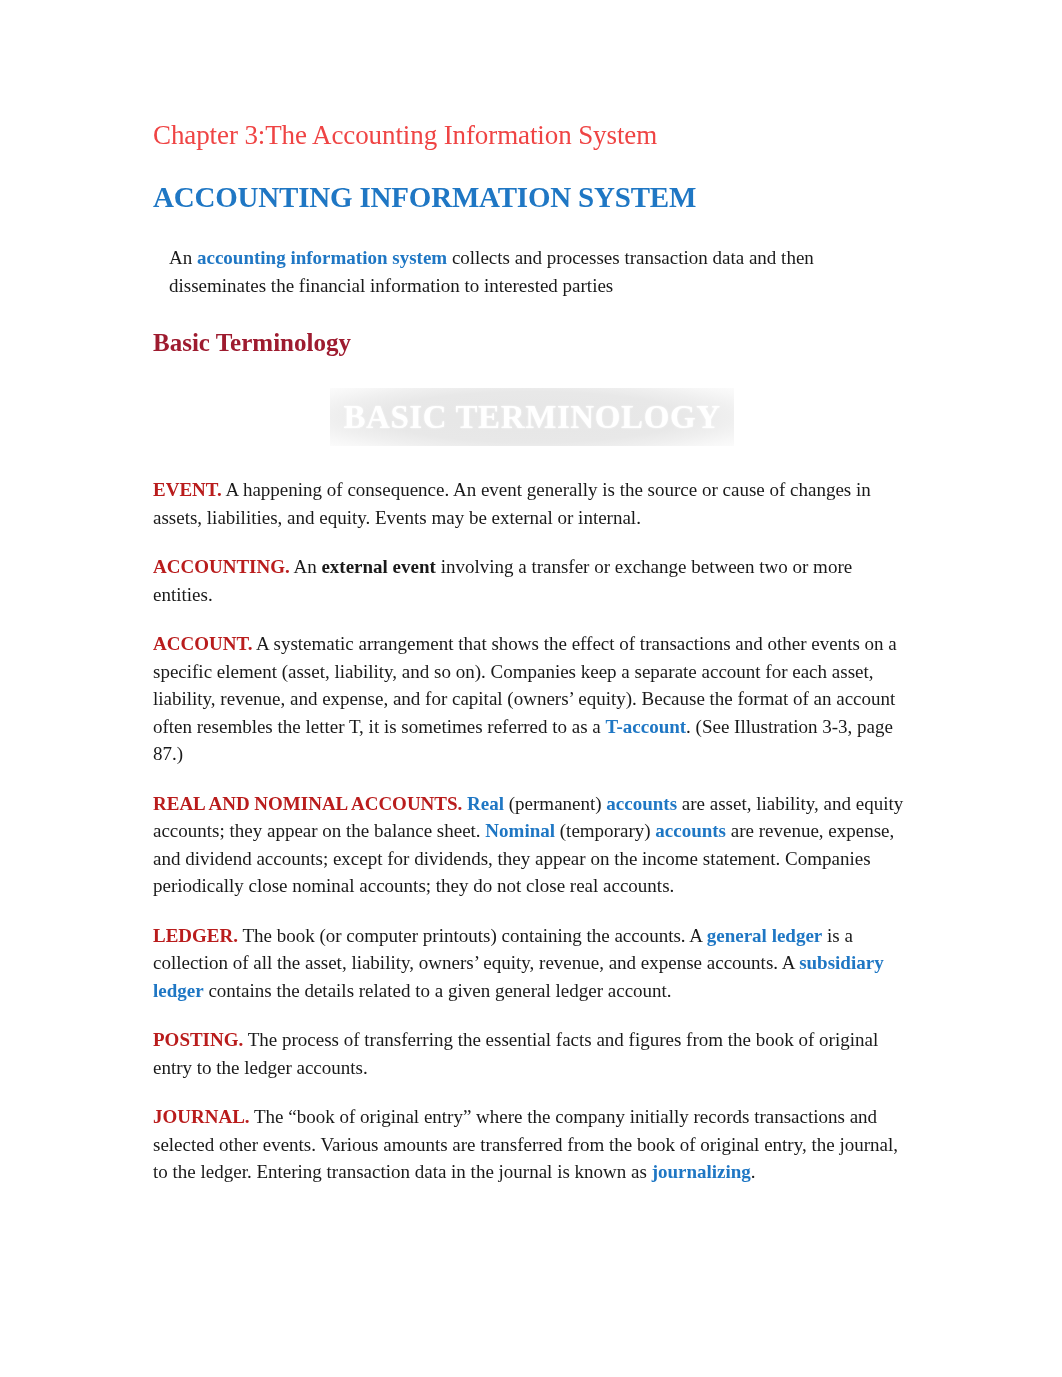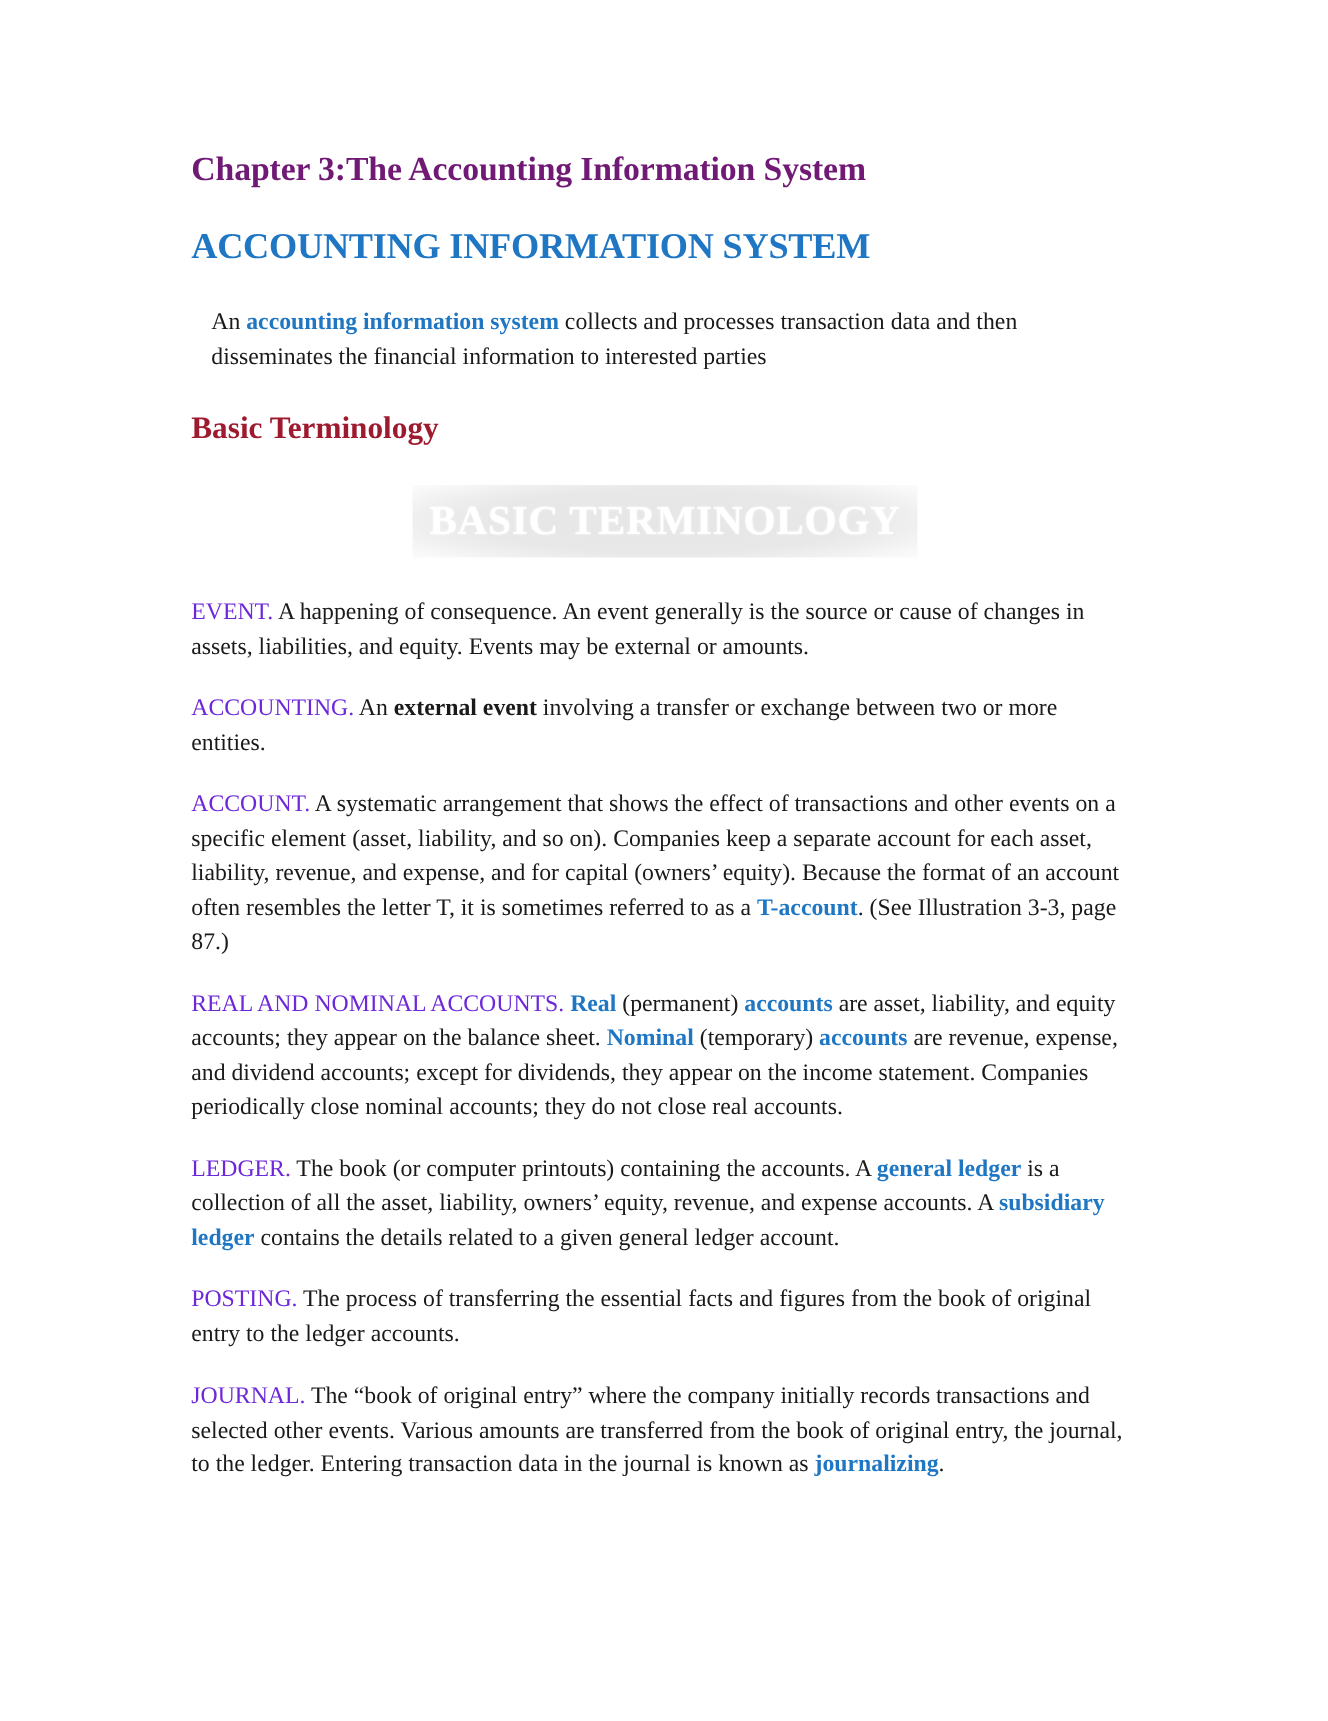--- a/index.html
+++ b/index.html
@@ -33,10 +33,10 @@
   
   .doc-title {
     font-size: 27px;
-    font-weight: bold;
+    font-weight: normal;
     line-height: 34px;
     letter-spacing: -0.1px;
-    color: #701a75;
+    color: #ef4444;
     margin: 0 0 28px 0;
   }
 

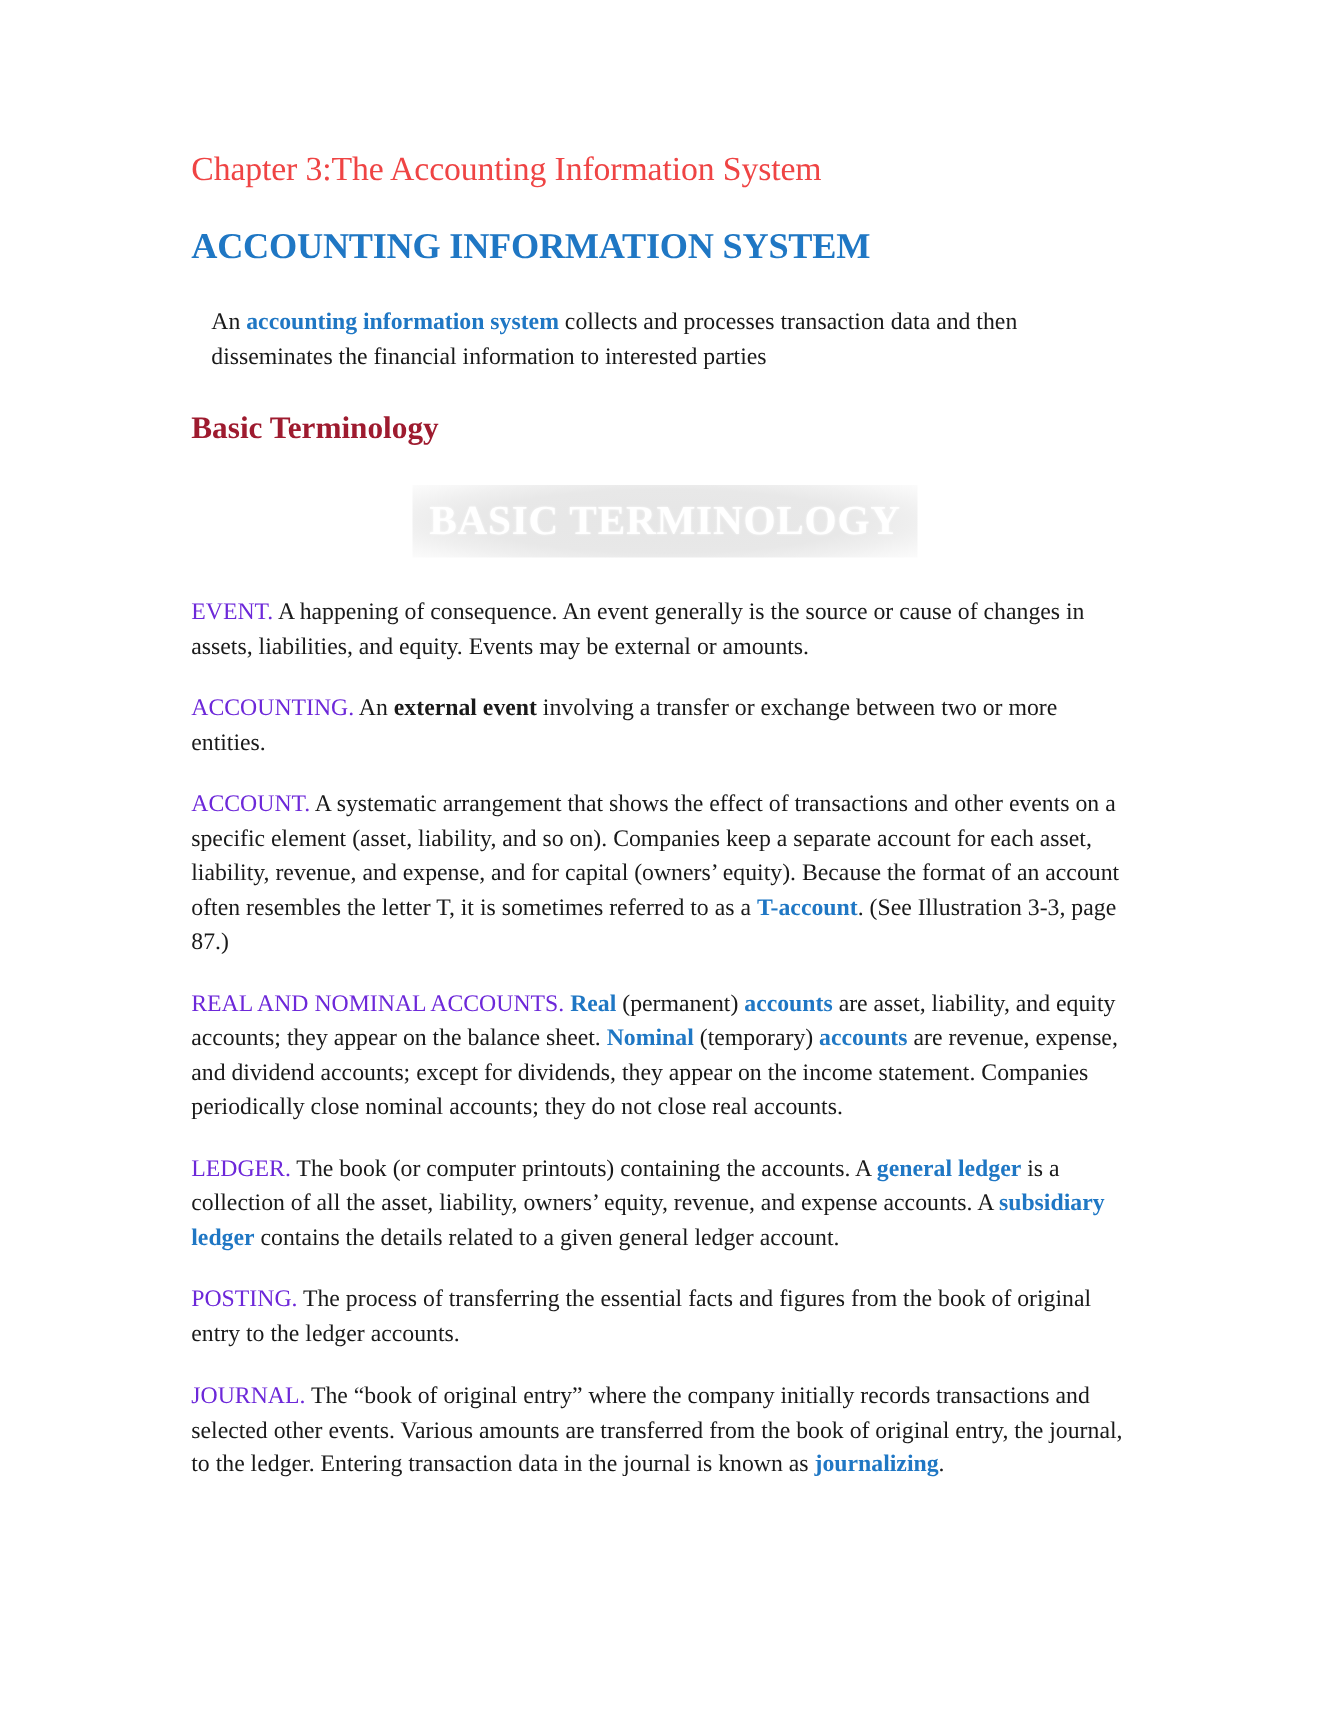--- a/index.html
+++ b/index.html
@@ -108,8 +108,8 @@
   .term-para:last-child { margin-bottom: 0; }
 
   .term {
-    color: #6d28d9;
-    font-weight: normal;
+    color: #b91c1c;
+    font-weight: bold;
   }
   .kw {
     color: #1F77C4;

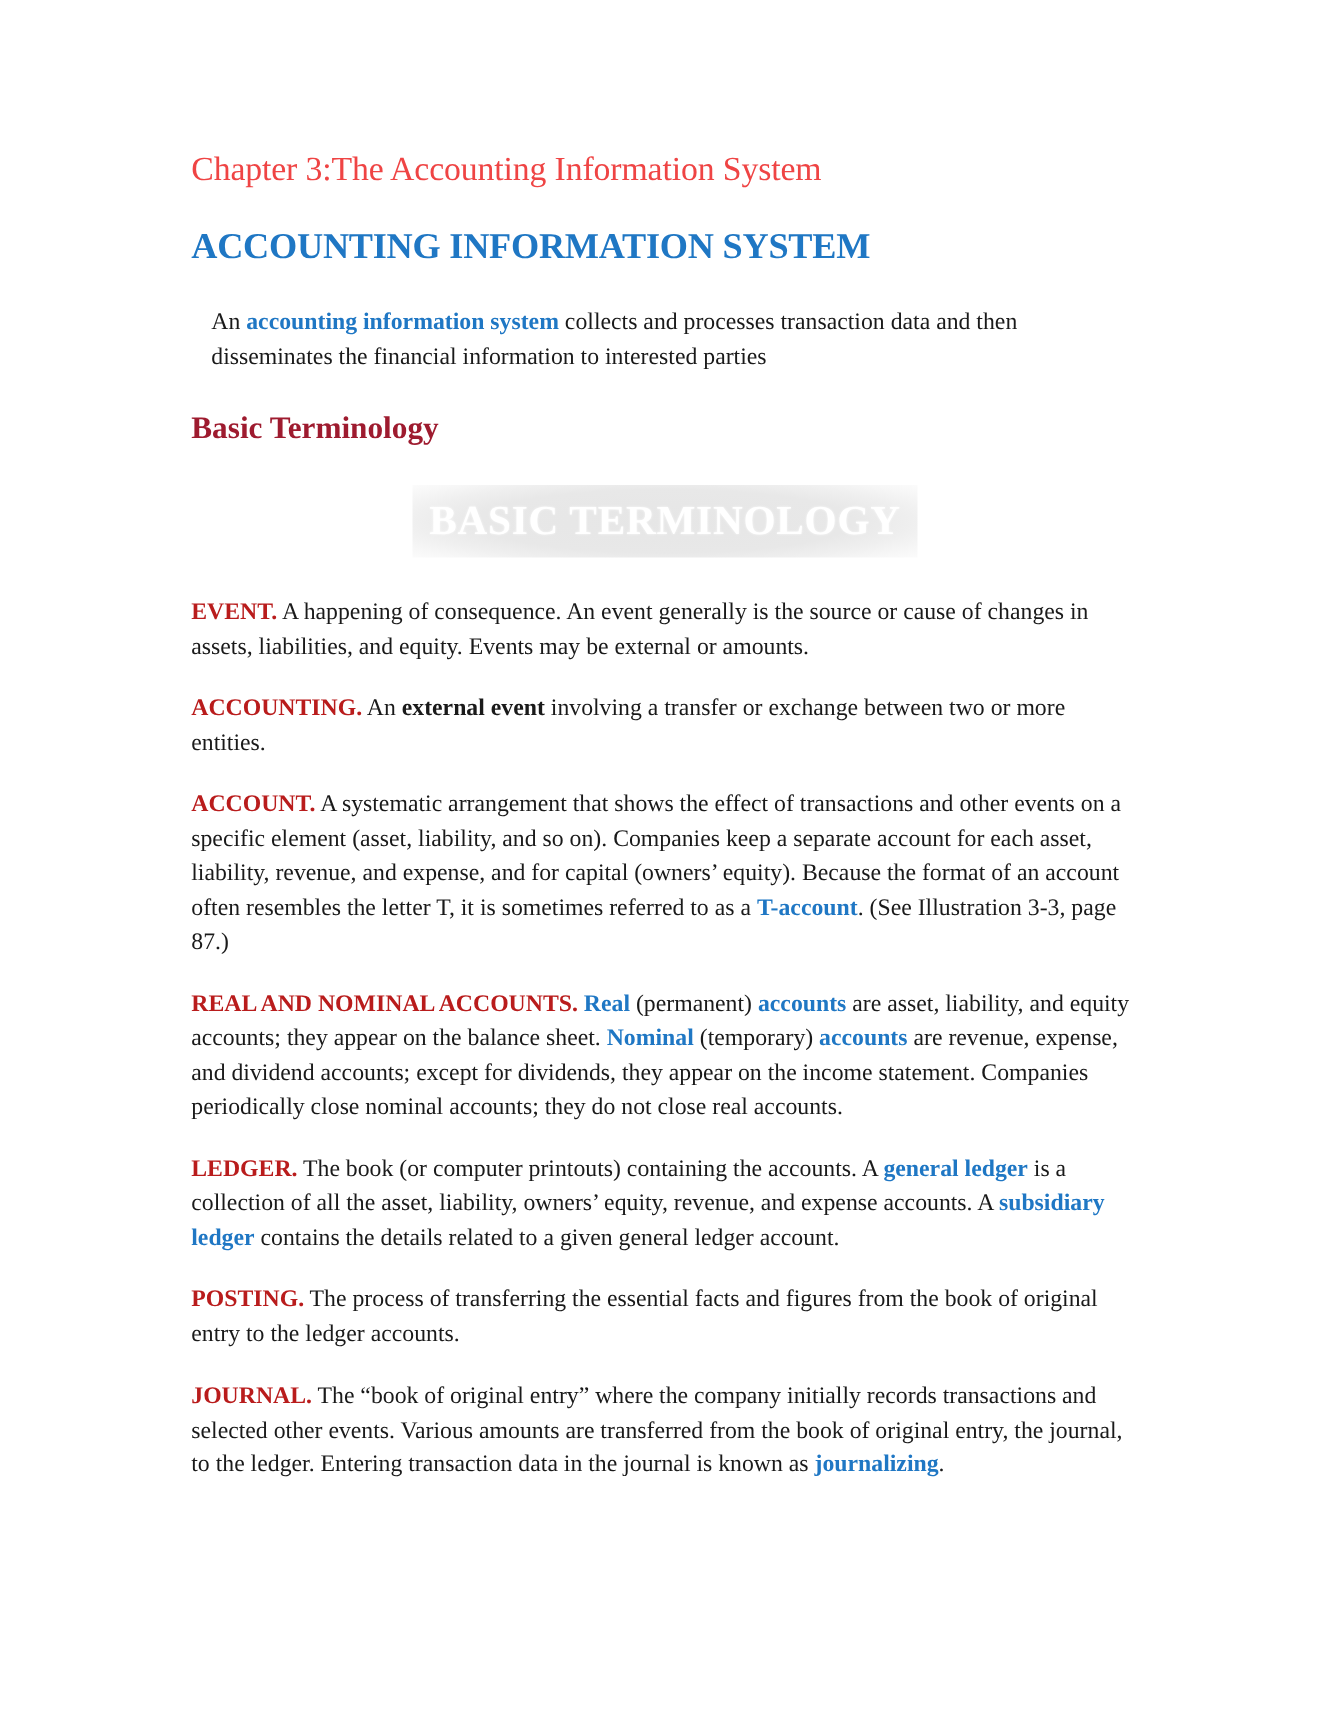--- a/index.html
+++ b/index.html
@@ -143,7 +143,7 @@
     </div>
 
     <div id="terms-list">
-        <p class="term-para"><span class="term">EVENT.</span><span> A happening of consequence. An event generally is the source or cause of changes in assets, liabilities, and equity. Events may be external or amounts.</span></p>
+        <p class="term-para"><span class="term">EVENT.</span><span> A happening of consequence. An event generally is the source or cause of changes in assets, liabilities, and equity. Events may be external or internal.</span></p>
         <p class="term-para"><span class="term">ACCOUNTING.</span><span>  An </span><span class="bk">external event</span><span> involving a transfer or exchange between two or more entities.</span></p>
         <p class="term-para"><span class="term">ACCOUNT.</span><span> A systematic arrangement that shows the effect of transactions and other events on a specific element (asset, liability, and so on). Companies keep a separate account for each asset, liability, revenue, and expense, and for capital (owners’ equity). Because the format of an account often resembles the letter T, it is sometimes referred to as a </span><span class="kw">T-account</span><span>. (See Illustration 3-3, page 87.)</span></p>
         <p class="term-para"><span class="term">REAL AND NOMINAL ACCOUNTS.</span><span class="kw"> Real</span><span> (permanent) </span><span class="kw">accounts</span><span> are asset, liability, and equity accounts; they appear on the balance sheet. </span><span class="kw">Nominal</span><span> (temporary) </span><span class="kw">accounts</span><span> are revenue, expense, and dividend accounts; except for dividends, they appear on the income statement. Companies periodically close nominal accounts; they do not close real accounts.</span></p>

